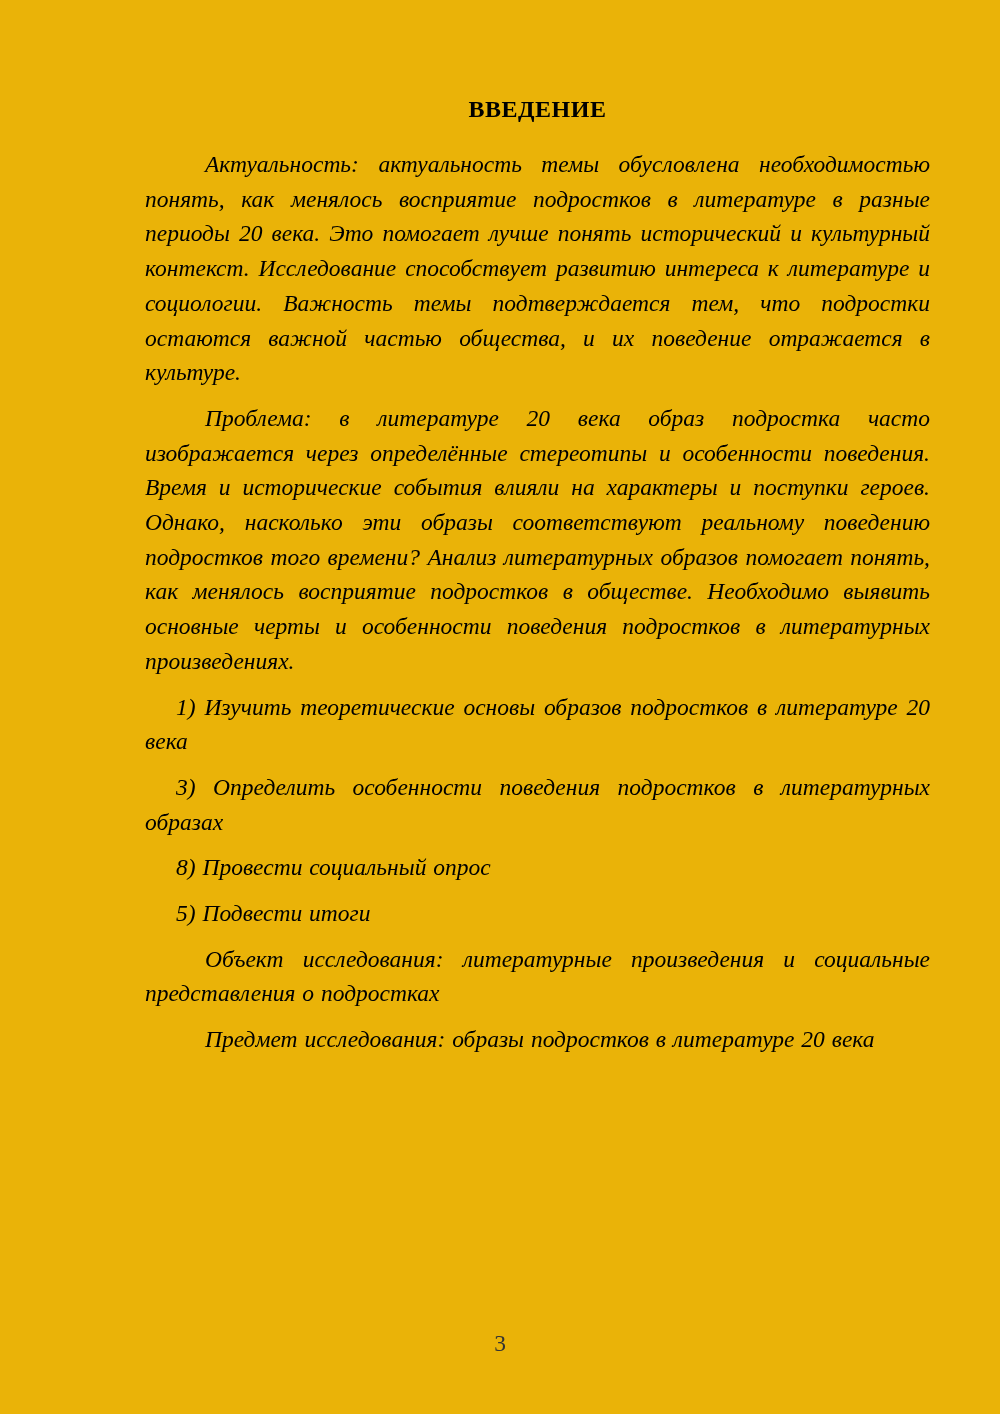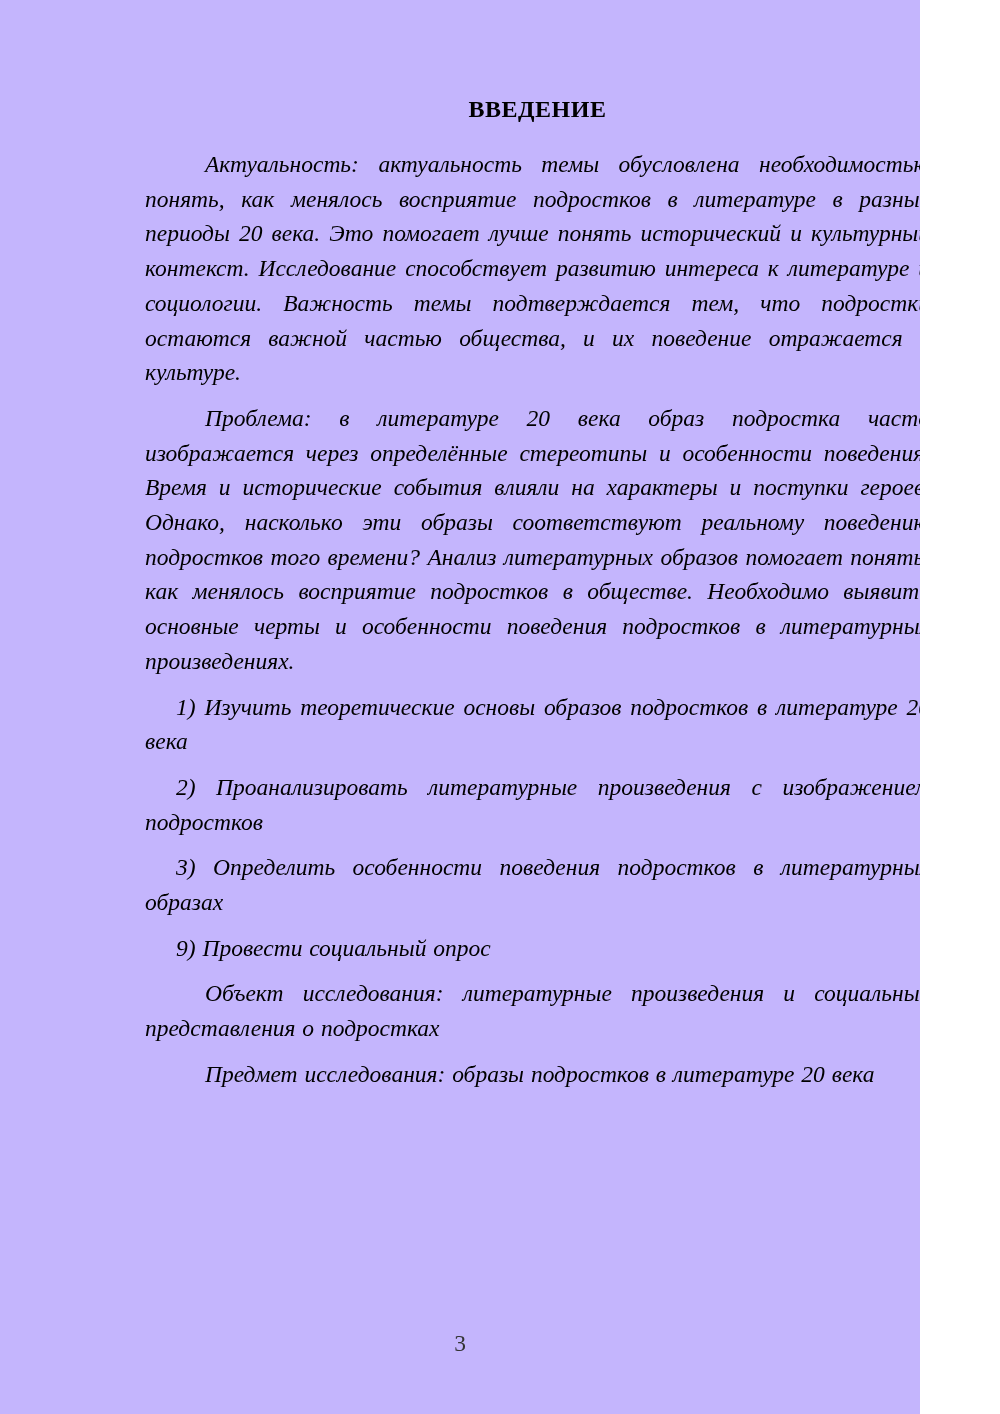--- a/index.html
+++ b/index.html
@@ -9,9 +9,9 @@
   }
   .page {
     position: relative;
-    width: 920px;
+    width: 1000px;
     height: 1414px;
-    background: #c4b5fd;
+    background: #eab308;
     color: #000000;
     font-family: "Liberation Serif", "DejaVu Serif", serif;
     overflow: hidden;

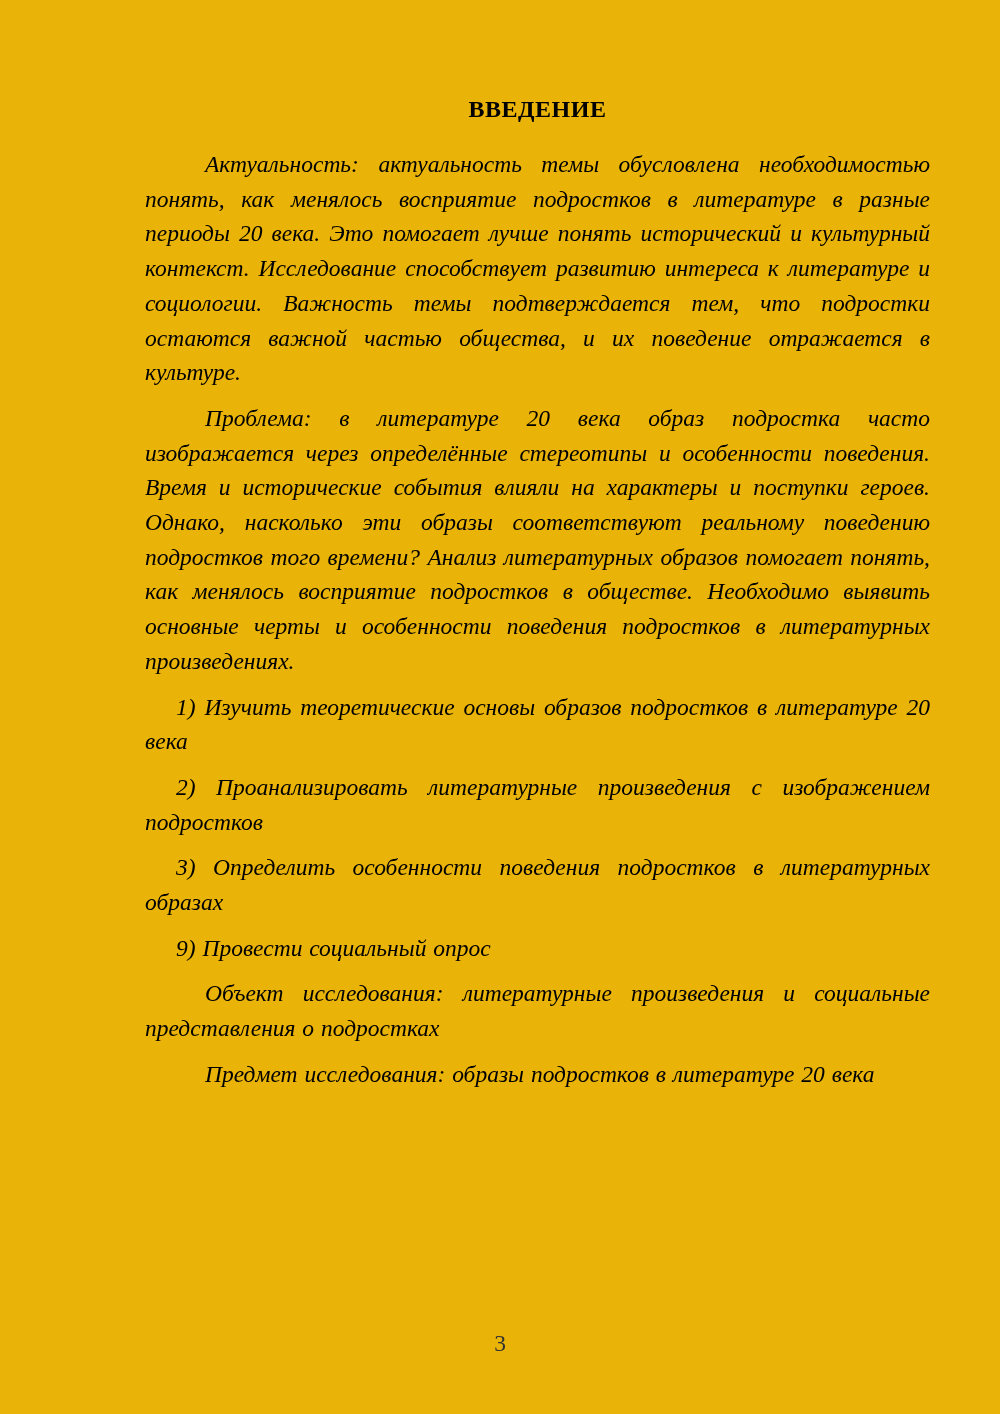--- a/index.html
+++ b/index.html
@@ -68,7 +68,6 @@
 
     <p class="para list-item">1) Изучить теоретические основы образов подростков в литературе 20 века</p>
 
-    <p class="para list-item">2) Проанализировать литературные произведения с изображением подростков</p>
 
     <p class="para list-item">3) Определить особенности поведения подростков в литературных образах</p>
 

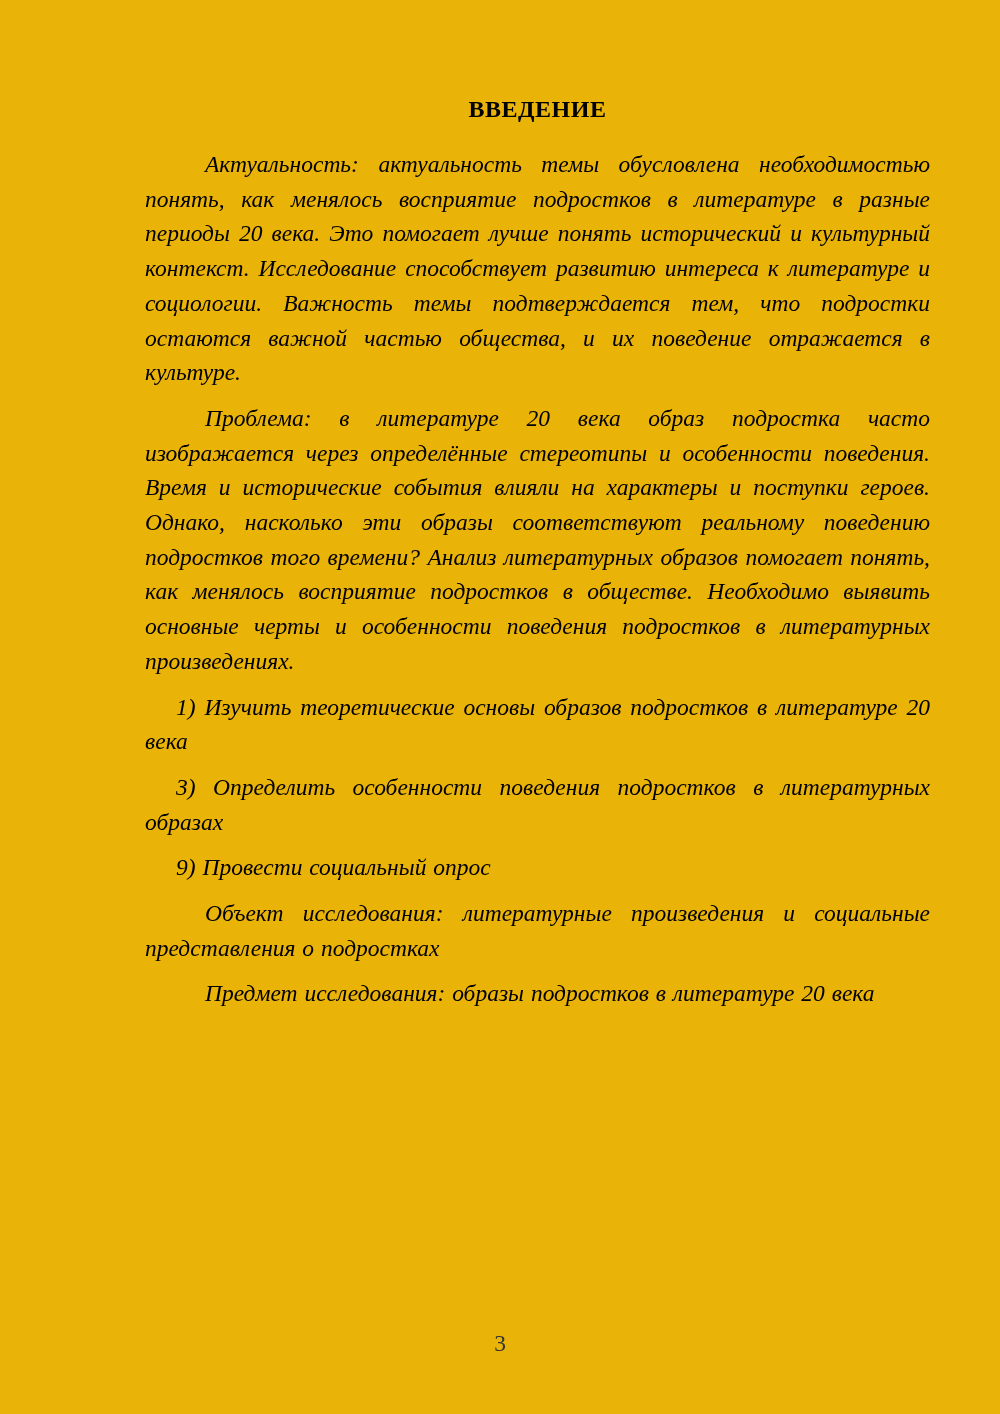--- a/index.html
+++ b/index.html
@@ -71,7 +71,7 @@
 
     <p class="para list-item">3) Определить особенности поведения подростков в литературных образах</p>
 
-    <p class="para list-item">9) Провести социальный опрос</p>
+    <p class="para list-item">8) Провести социальный опрос</p>
 
 
     <p class="para">Объект исследования: литературные произведения и социальные представления о подростках</p>

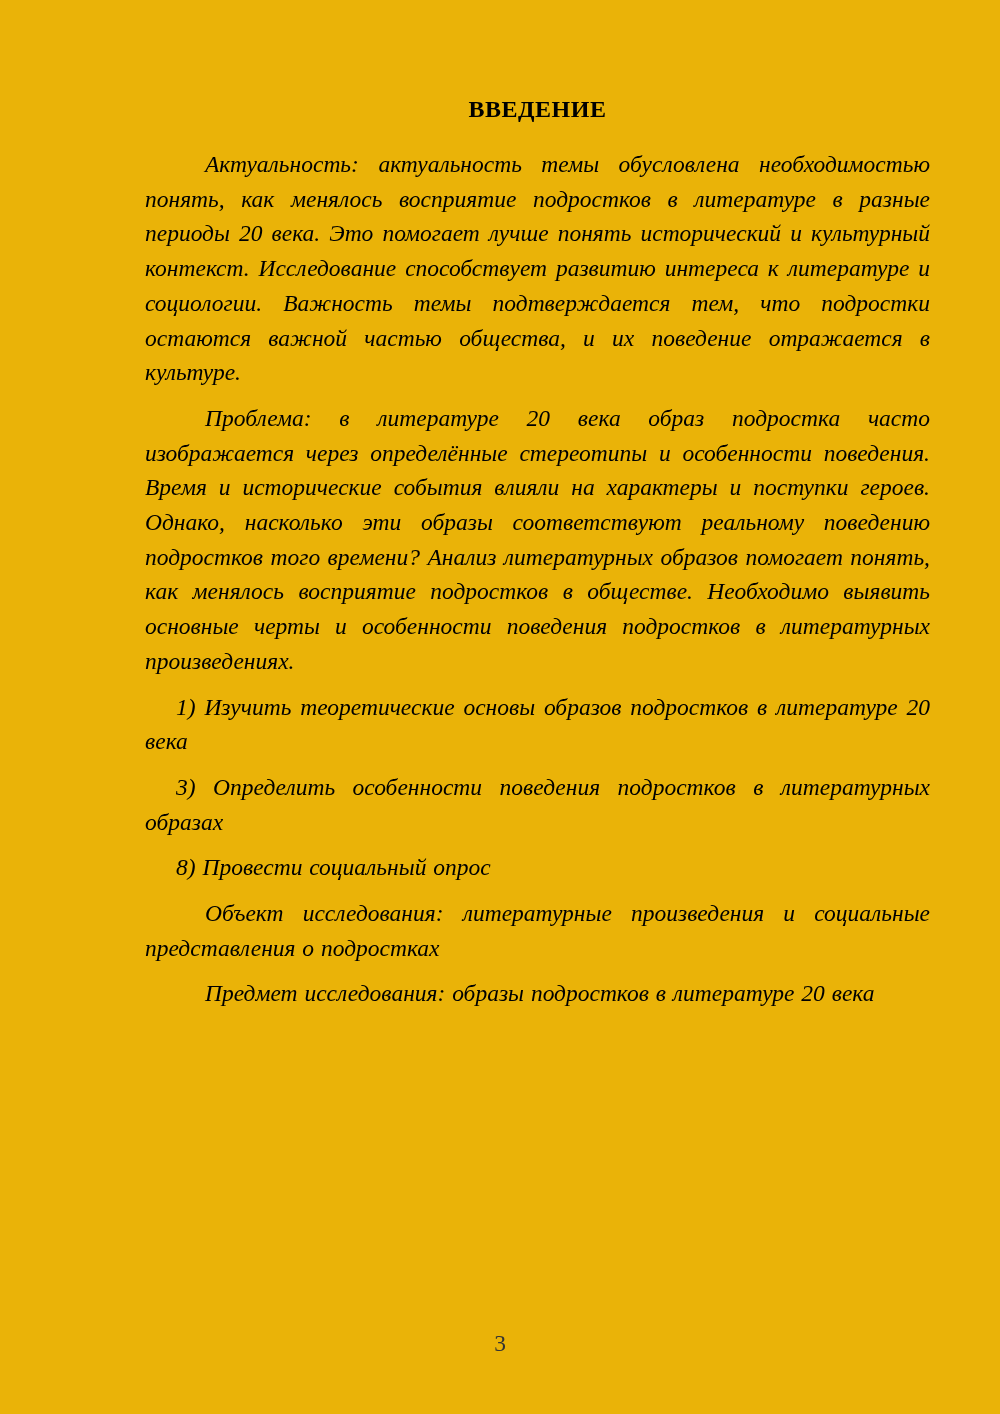--- a/index.html
+++ b/index.html
@@ -73,6 +73,7 @@
 
     <p class="para list-item">8) Провести социальный опрос</p>
 
+    <p class="para list-item">5) Подвести итоги</p>
 
     <p class="para">Объект исследования: литературные произведения и социальные представления о подростках</p>
 

